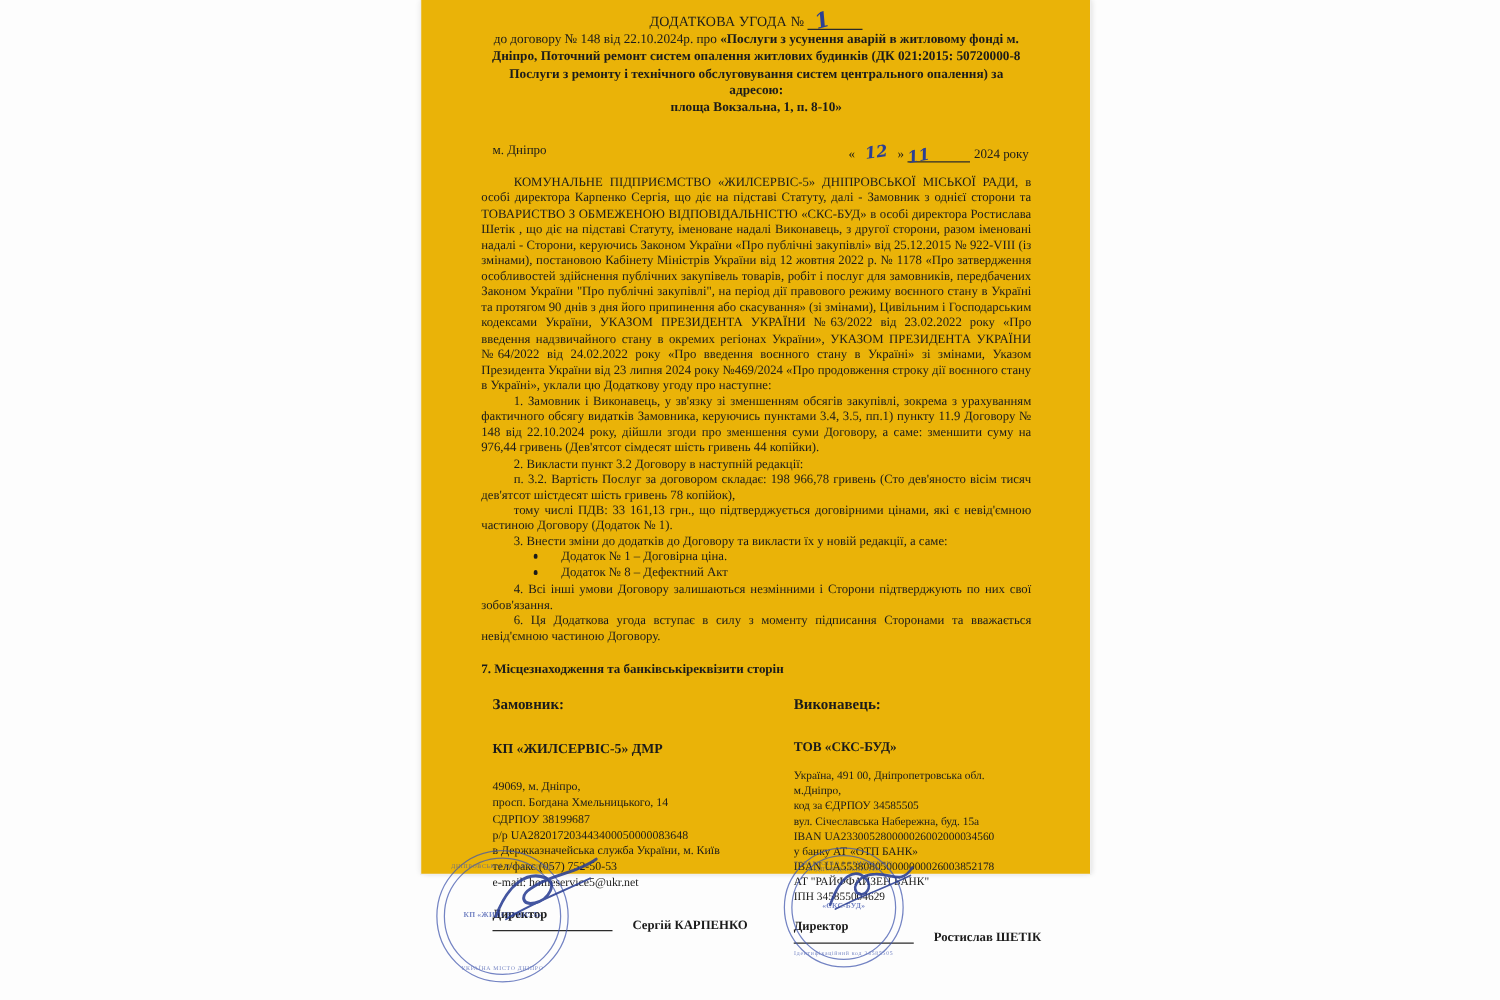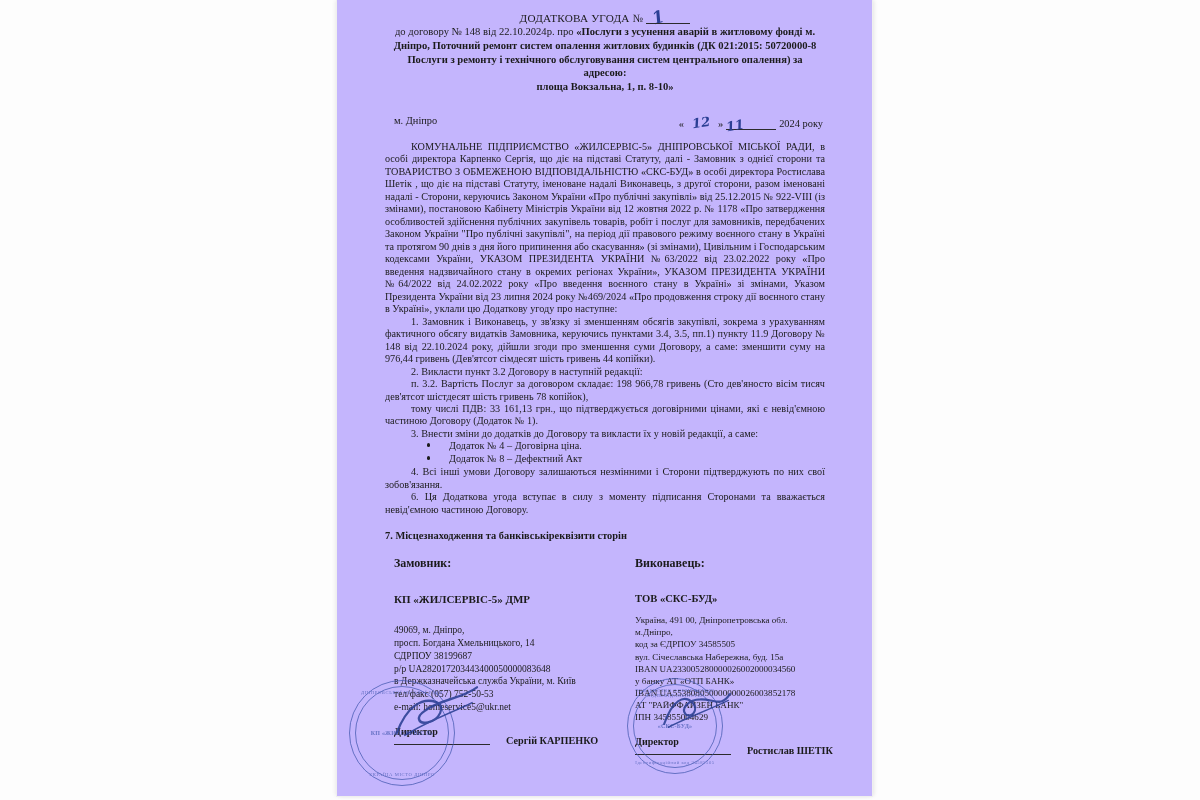--- a/index.html
+++ b/index.html
@@ -27,8 +27,8 @@
     left: 337px;
     top: 0px;
     width: 535px;
-    height: 796px;
-    background: #c4b5fd;
+    height: 699px;
+    background: #eab308;
     box-shadow: 0 0 0 1px #efefef, 2px 0 4px rgba(0,0,0,0.10), -2px 0 4px rgba(0,0,0,0.07);
   }
   .page-inner {

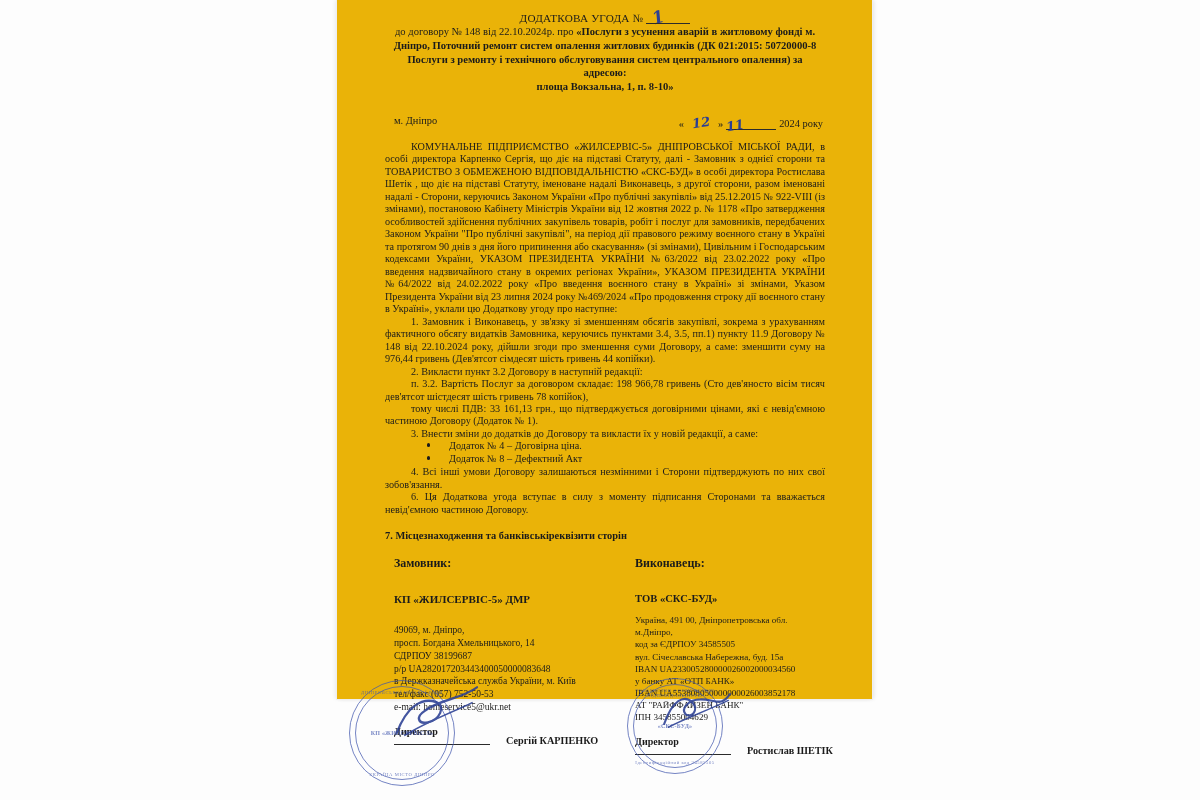--- a/index.html
+++ b/index.html
@@ -287,7 +287,7 @@
       <ul class="appendix">
         <li>
           <span class="bullet"></span>
-          <span>Додаток № 4 – Договірна ціна.</span>
+          <span>Додаток № 1 – Договірна ціна.</span>
         </li>
         <li>
           <span class="bullet"></span>

